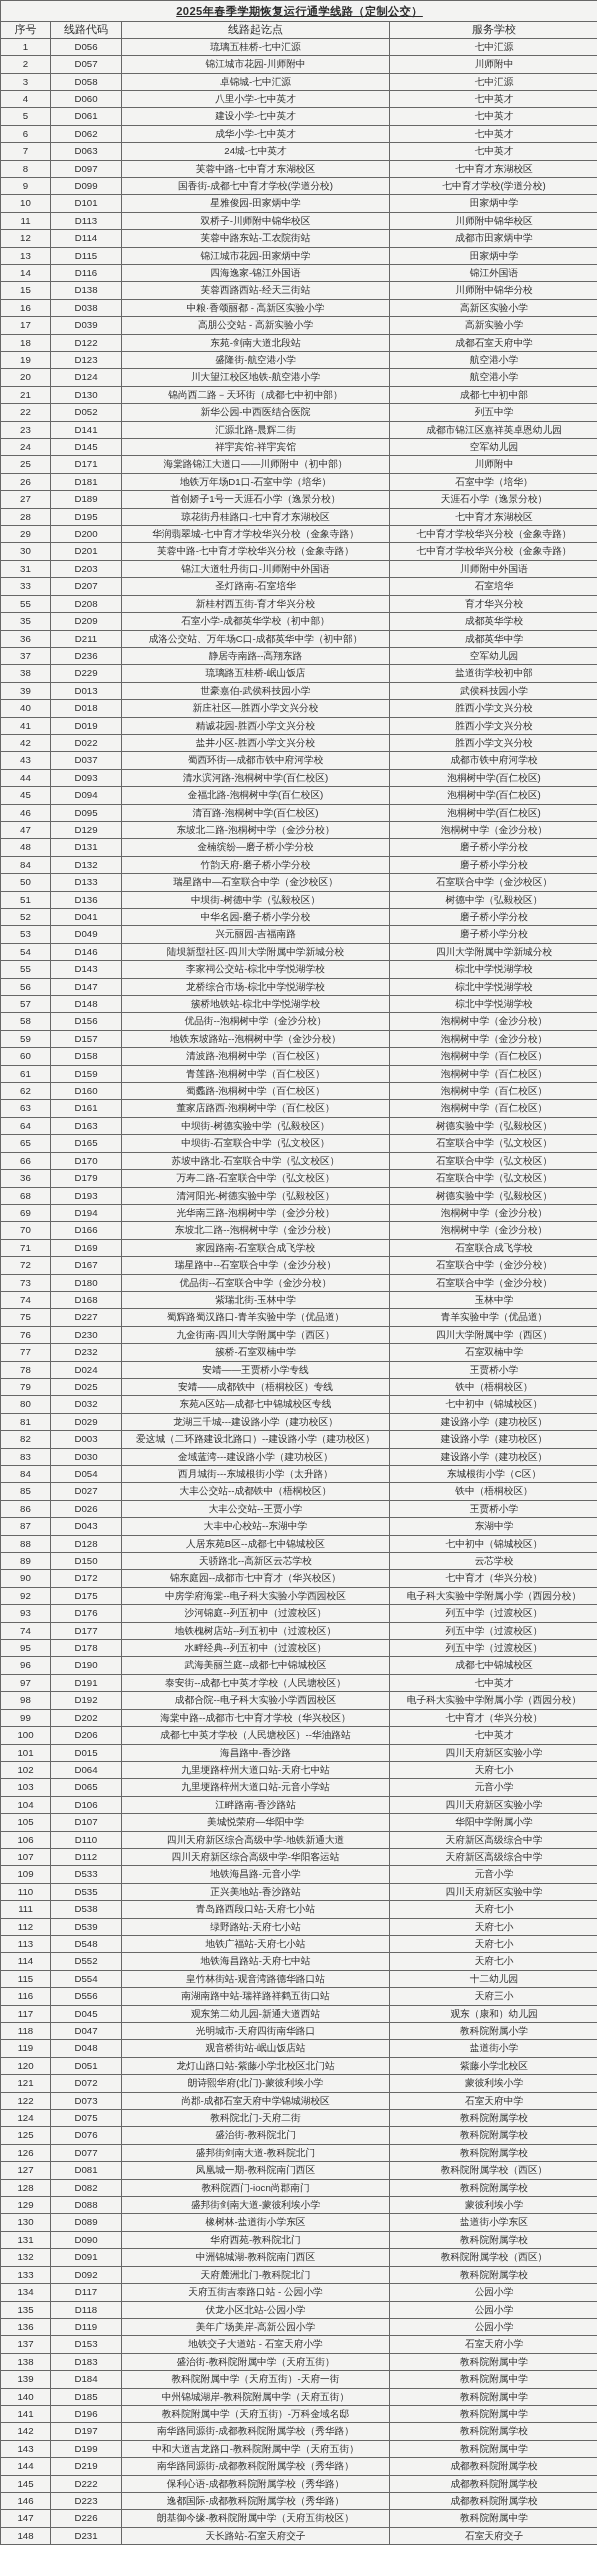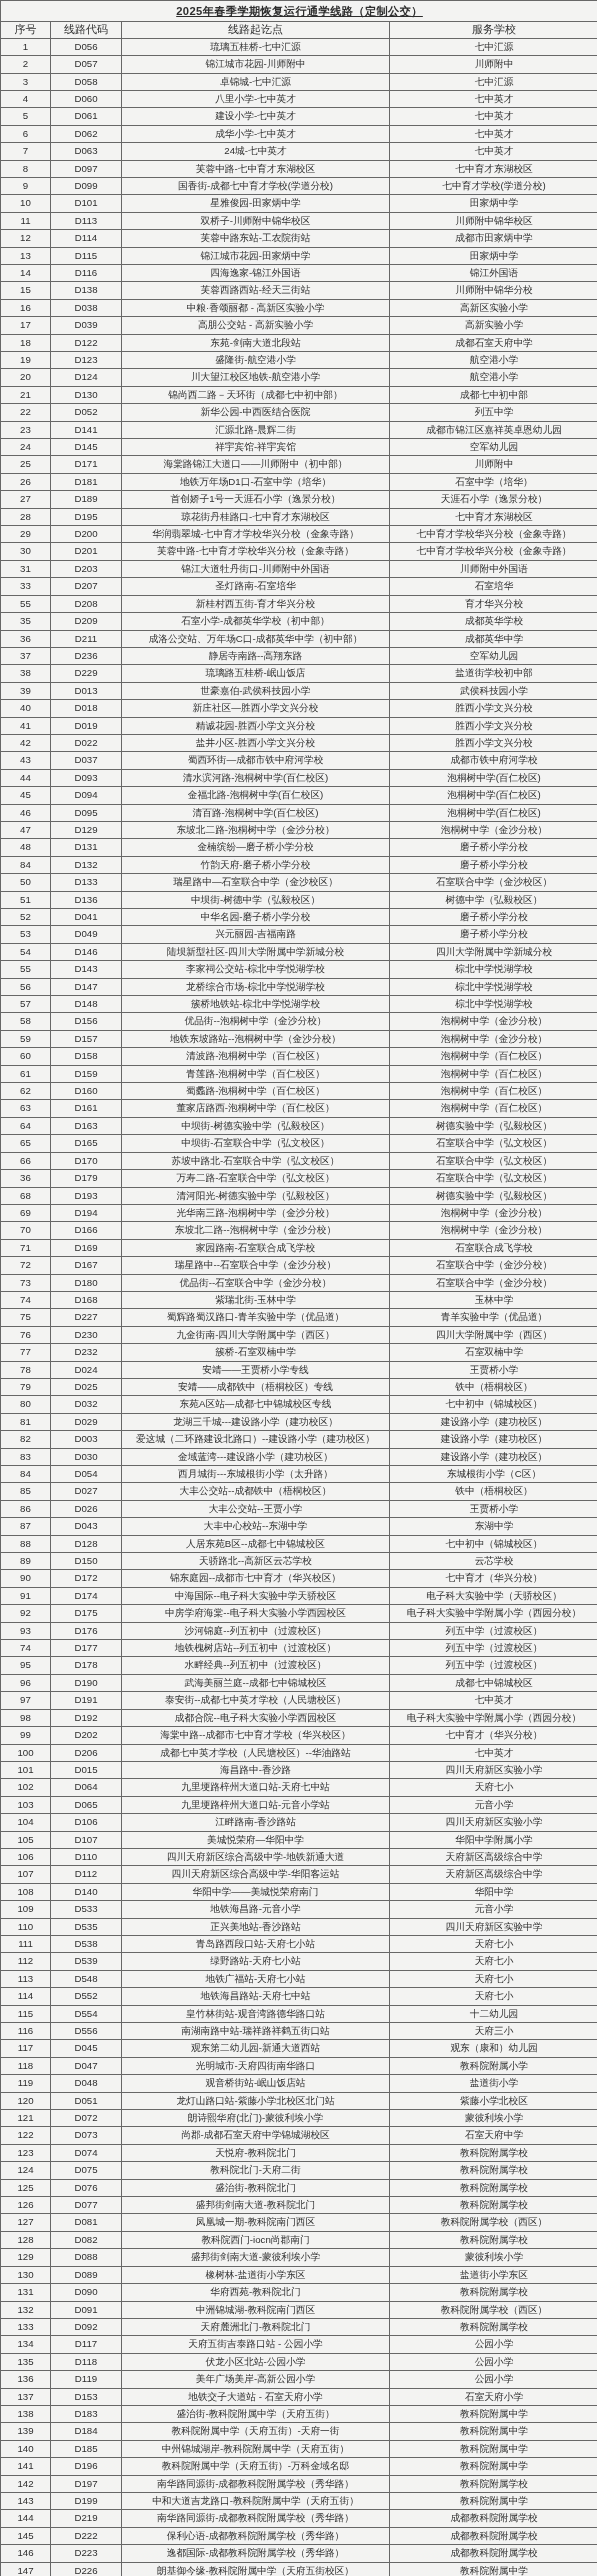--- a/index.html
+++ b/index.html
@@ -599,12 +599,6 @@
           <td class="c-school">七中育才（华兴分校）</td>
         </tr>
         <tr>
-          <td class="c-index">91</td>
-          <td class="c-code">D174</td>
-          <td class="c-route">中海国际--电子科大实验中学天骄校区</td>
-          <td class="c-school">电子科大实验中学（天骄校区）</td>
-        </tr>
-        <tr>
           <td class="c-index">92</td>
           <td class="c-code">D175</td>
           <td class="c-route">中房学府海棠--电子科大实验小学西园校区</td>

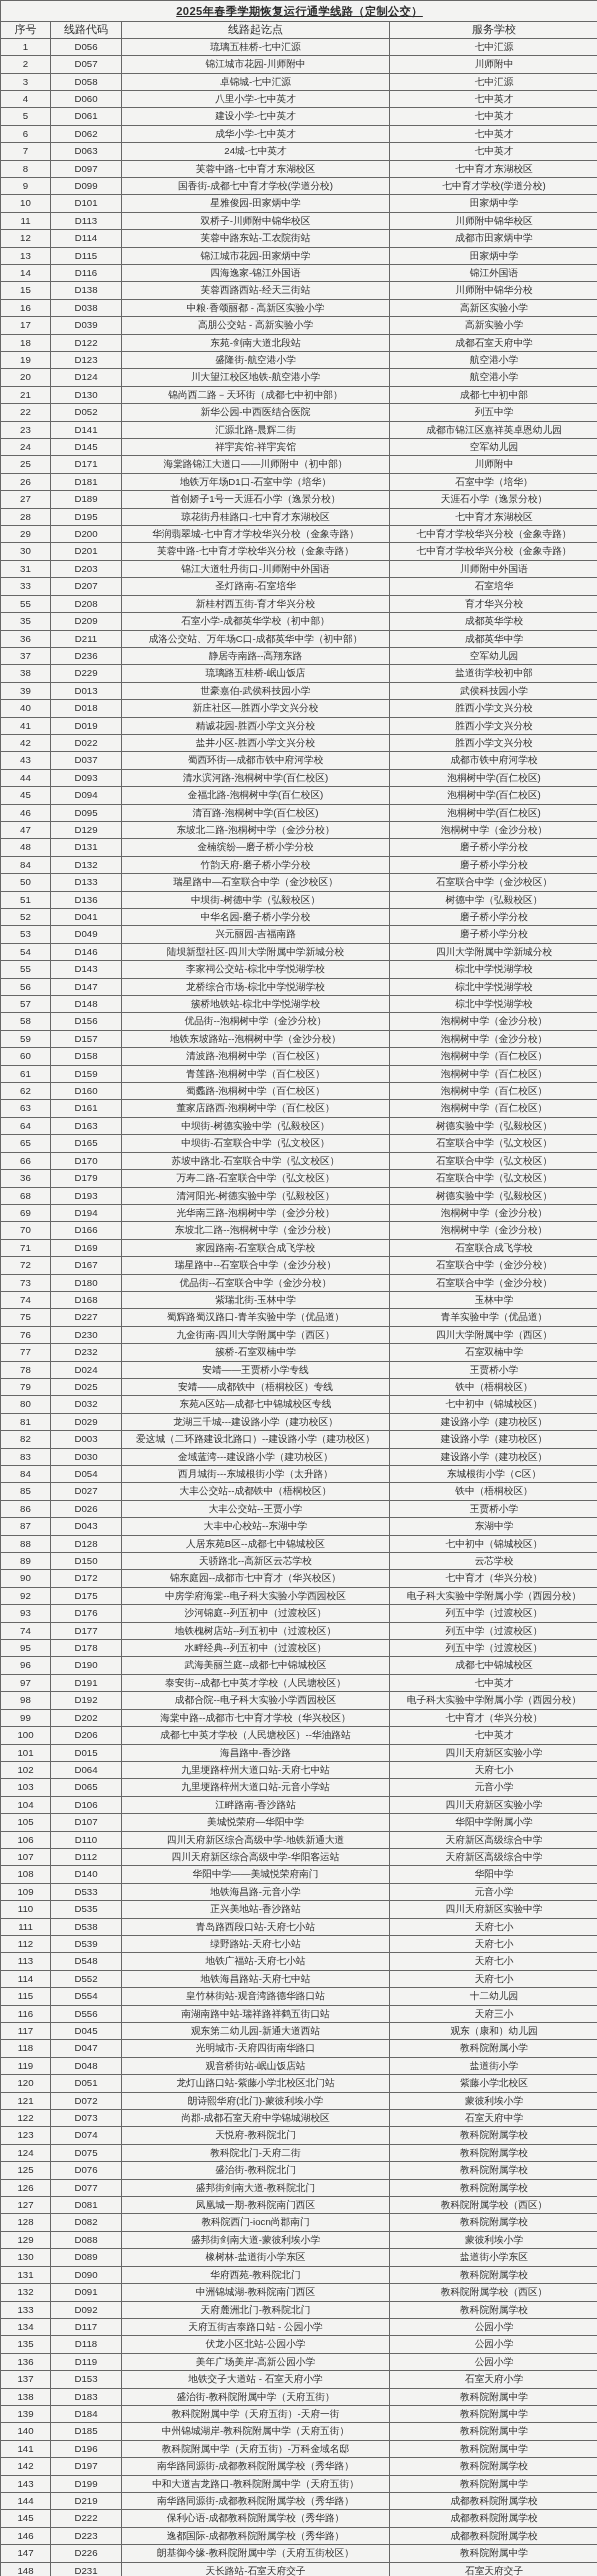--- a/index.html
+++ b/index.html
@@ -695,12 +695,6 @@
           <td class="c-school">天府新区高级综合中学</td>
         </tr>
         <tr>
-          <td class="c-index">108</td>
-          <td class="c-code">D140</td>
-          <td class="c-route">华阳中学——美城悦荣府南门</td>
-          <td class="c-school">华阳中学</td>
-        </tr>
-        <tr>
           <td class="c-index">109</td>
           <td class="c-code">D533</td>
           <td class="c-route">地铁海昌路-元音小学</td>

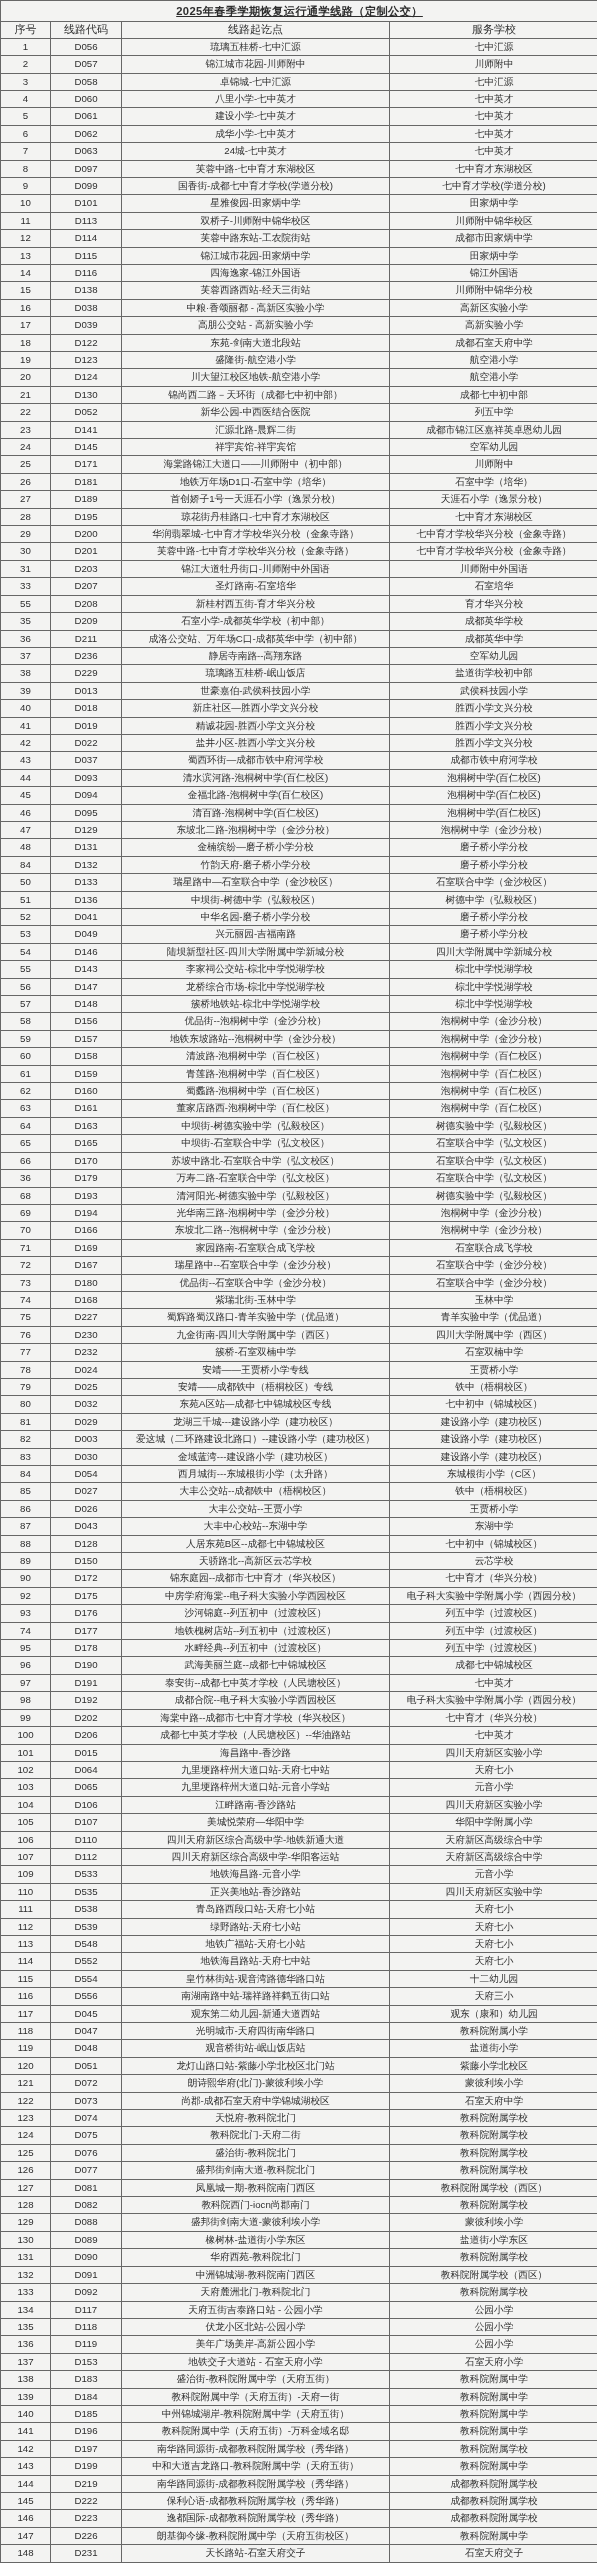--- a/index.html
+++ b/index.html
@@ -779,12 +779,6 @@
           <td class="c-school">石室天府中学</td>
         </tr>
         <tr>
-          <td class="c-index">123</td>
-          <td class="c-code">D074</td>
-          <td class="c-route">天悦府-教科院北门</td>
-          <td class="c-school">教科院附属学校</td>
-        </tr>
-        <tr>
           <td class="c-index">124</td>
           <td class="c-code">D075</td>
           <td class="c-route">教科院北门-天府二街</td>

